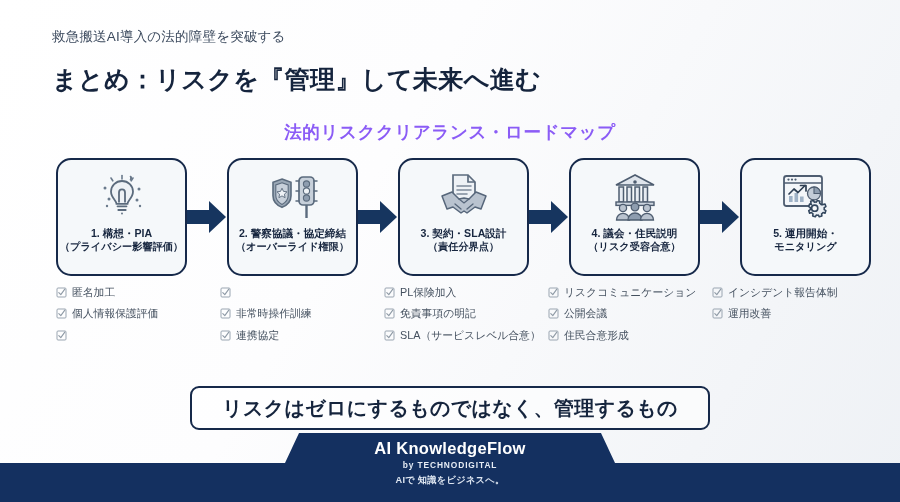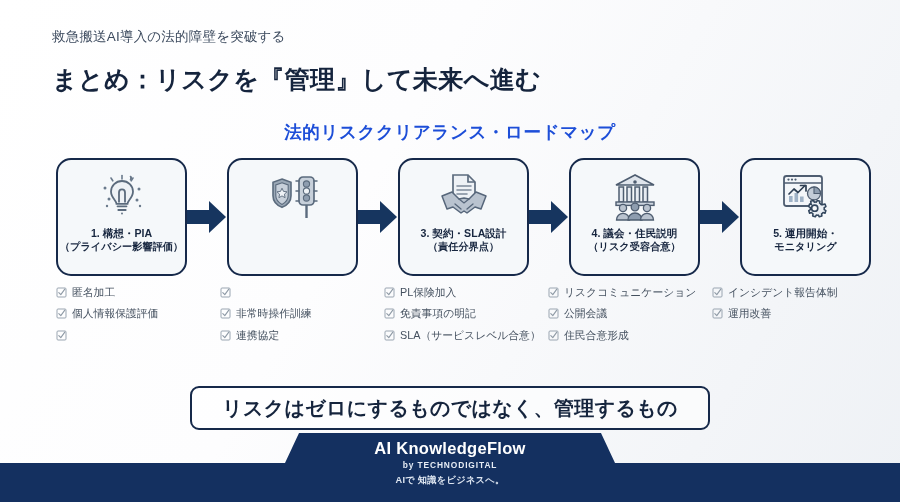--- a/index.html
+++ b/index.html
@@ -23,7 +23,7 @@
   }
   .roadmap-title {
     position:absolute; left:0; right:0; top:120px;
-    text-align:center; font-size:17.5px; font-weight:800; color:#1d4ed8; letter-spacing:.6px;
+    text-align:center; font-size:17.5px; font-weight:800; color:#8b5cf6; letter-spacing:.6px;
   }
 
   

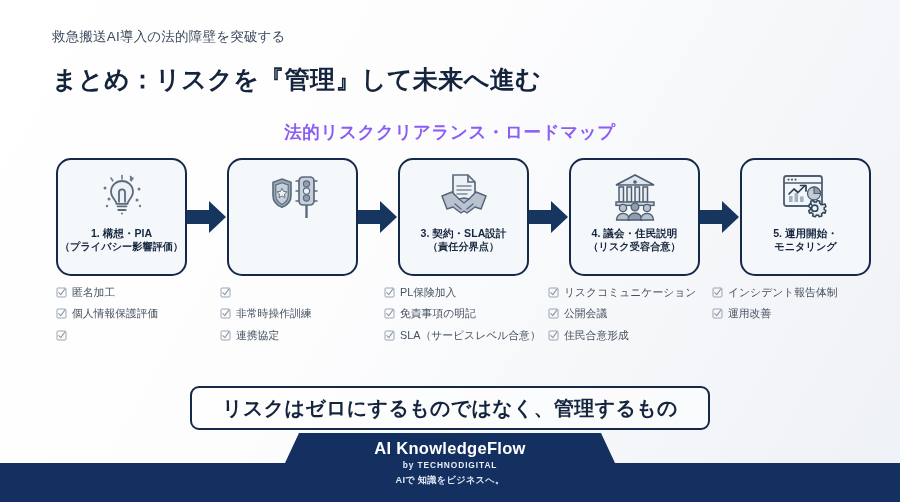--- a/index.html
+++ b/index.html
@@ -168,6 +168,10 @@
           <path d="M30 9h3M30 19h3M30 29h3M48 9h3M48 19h3M48 29h3" stroke="#5b6b7d" stroke-width="1.5" stroke-linecap="round"></path>
         </g>
       </svg>
+    </div>
+    <div class="card-labels">
+      <div class="l1">2. 警察協議・協定締結</div>
+      <div class="l2">（オーバーライド権限）</div>
     </div>
   </div>
 

